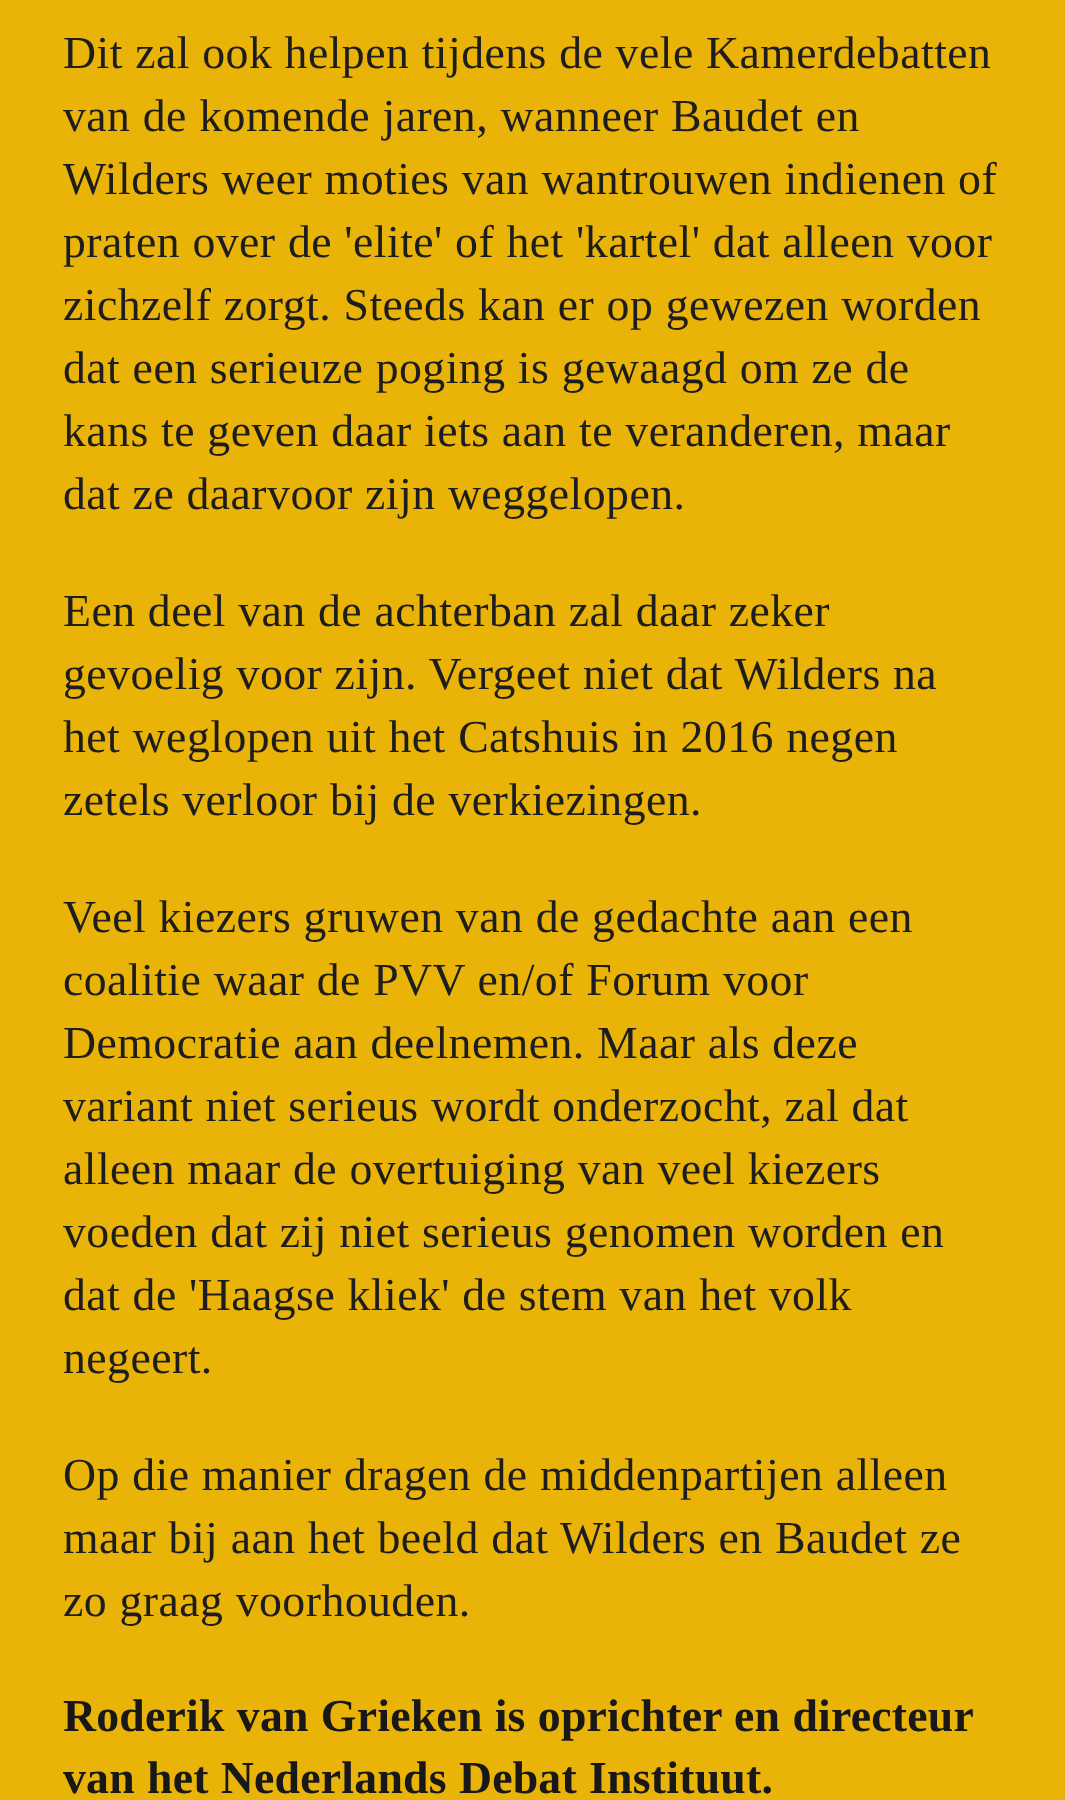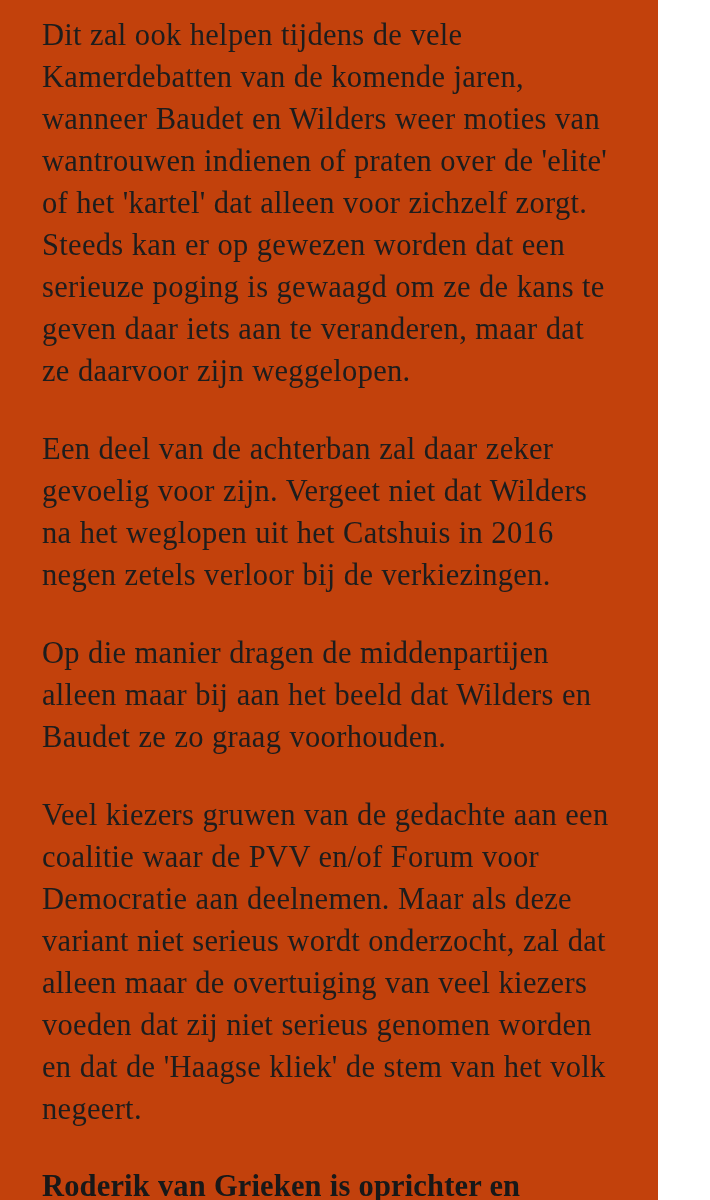--- a/index.html
+++ b/index.html
@@ -18,10 +18,10 @@
 
   .article {
     box-sizing: border-box;
-    width: 658px;
+    width: 710px;
     height: 1200px;
     padding: 0 44px 0 42px;
-    background: #c2410c;
+    background: #eab308;
   }
 
   .article-body {

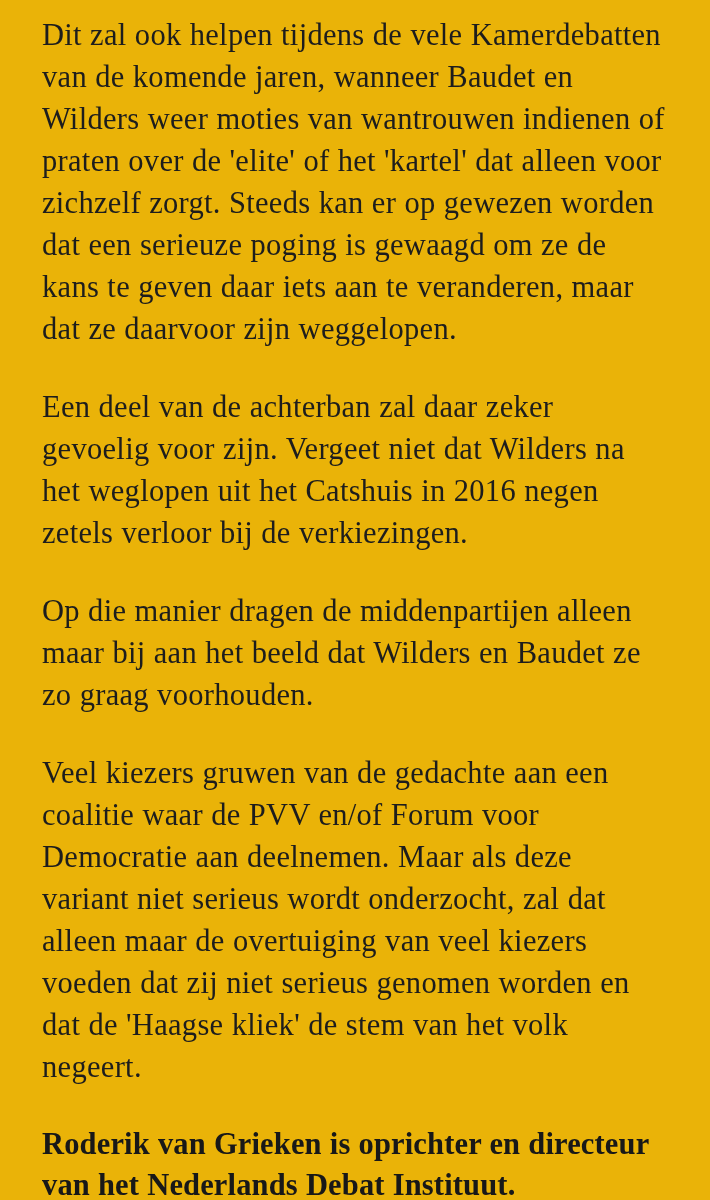--- a/index.html
+++ b/index.html
@@ -61,9 +61,9 @@
 
     <p class="para">Een deel van de achterban zal daar zeker gevoelig voor zijn. Vergeet niet dat Wilders na het weglopen uit het Catshuis in 2016 negen zetels verloor bij de verkiezingen.</p>
 
+    <p class="para">Veel kiezers gruwen van de gedachte aan een coalitie waar de PVV en/of Forum voor Democratie aan deelnemen. Maar als deze variant niet serieus wordt onderzocht, zal dat alleen maar de overtuiging van veel kiezers voeden dat zij niet serieus genomen worden en dat de 'Haagse kliek' de stem van het volk negeert.</p>
+
     <p class="para">Op die manier dragen de middenpartijen alleen maar bij aan het beeld dat Wilders en Baudet ze zo graag voorhouden.</p>
-
-    <p class="para">Veel kiezers gruwen van de gedachte aan een coalitie waar de PVV en/of Forum voor Democratie aan deelnemen. Maar als deze variant niet serieus wordt onderzocht, zal dat alleen maar de overtuiging van veel kiezers voeden dat zij niet serieus genomen worden en dat de 'Haagse kliek' de stem van het volk negeert.</p>
 
     <p class="para credit">Roderik van Grieken is oprichter en directeur van het Nederlands Debat Instituut.</p>
 

